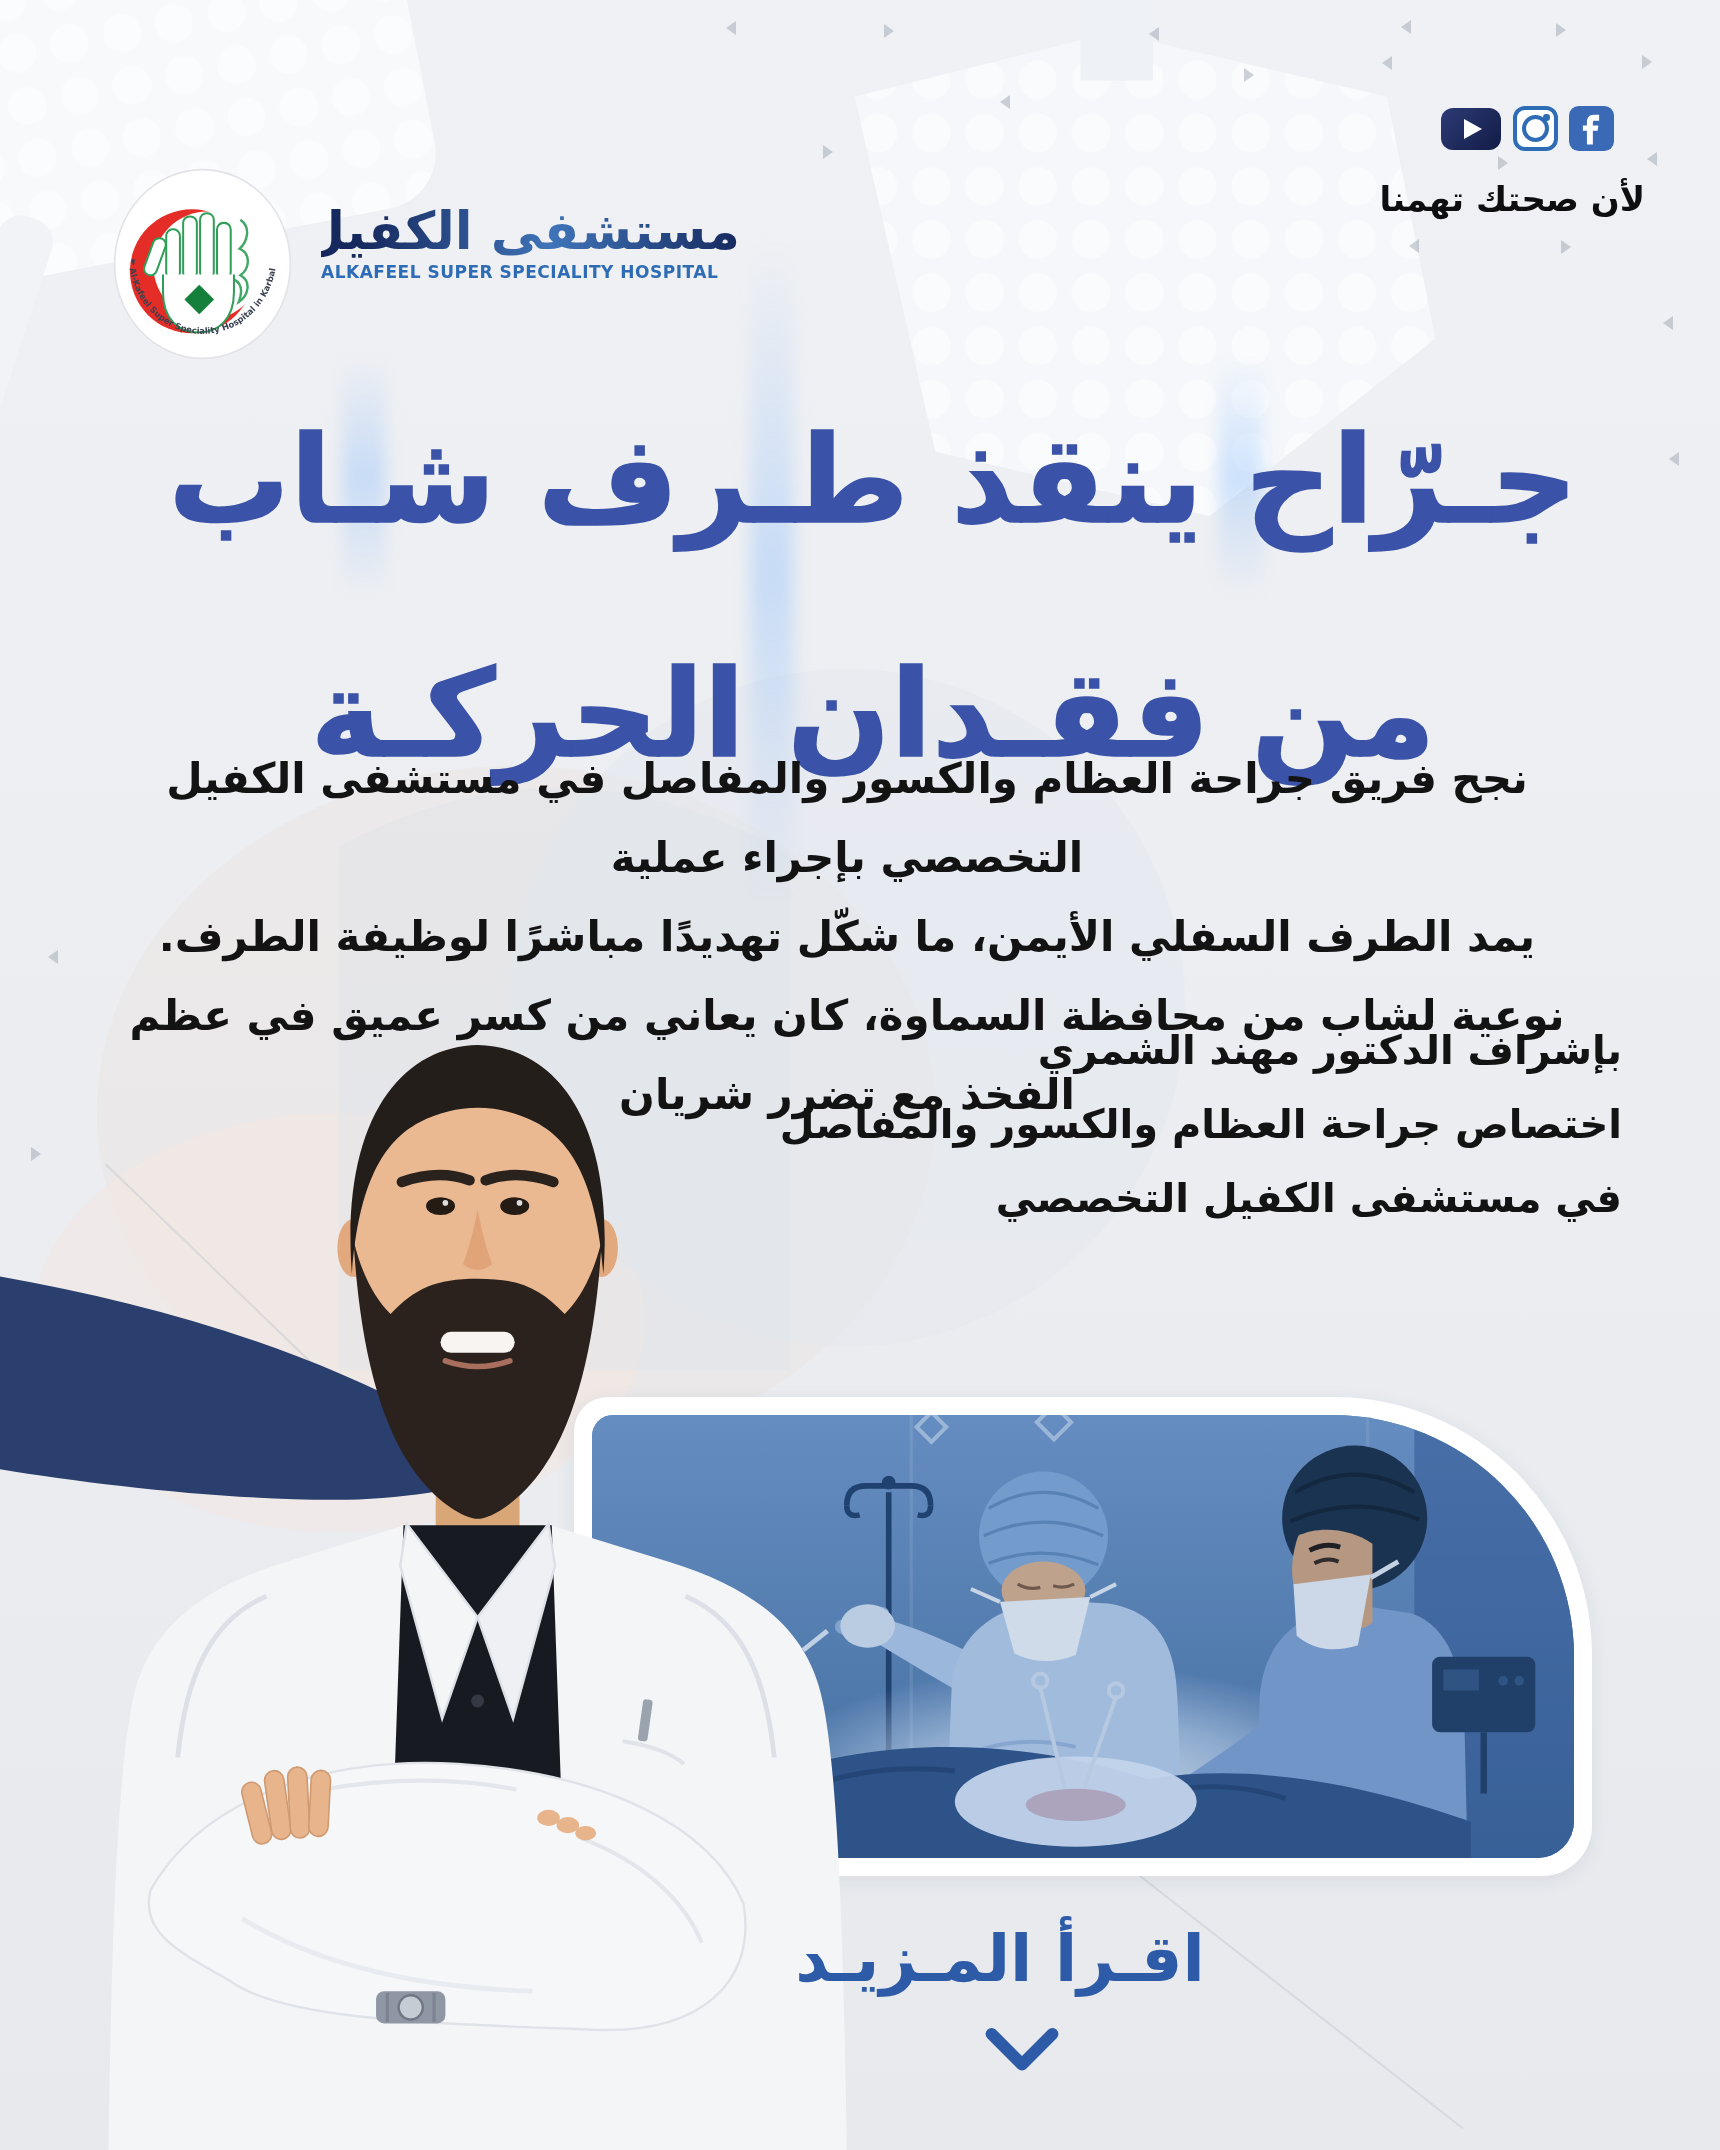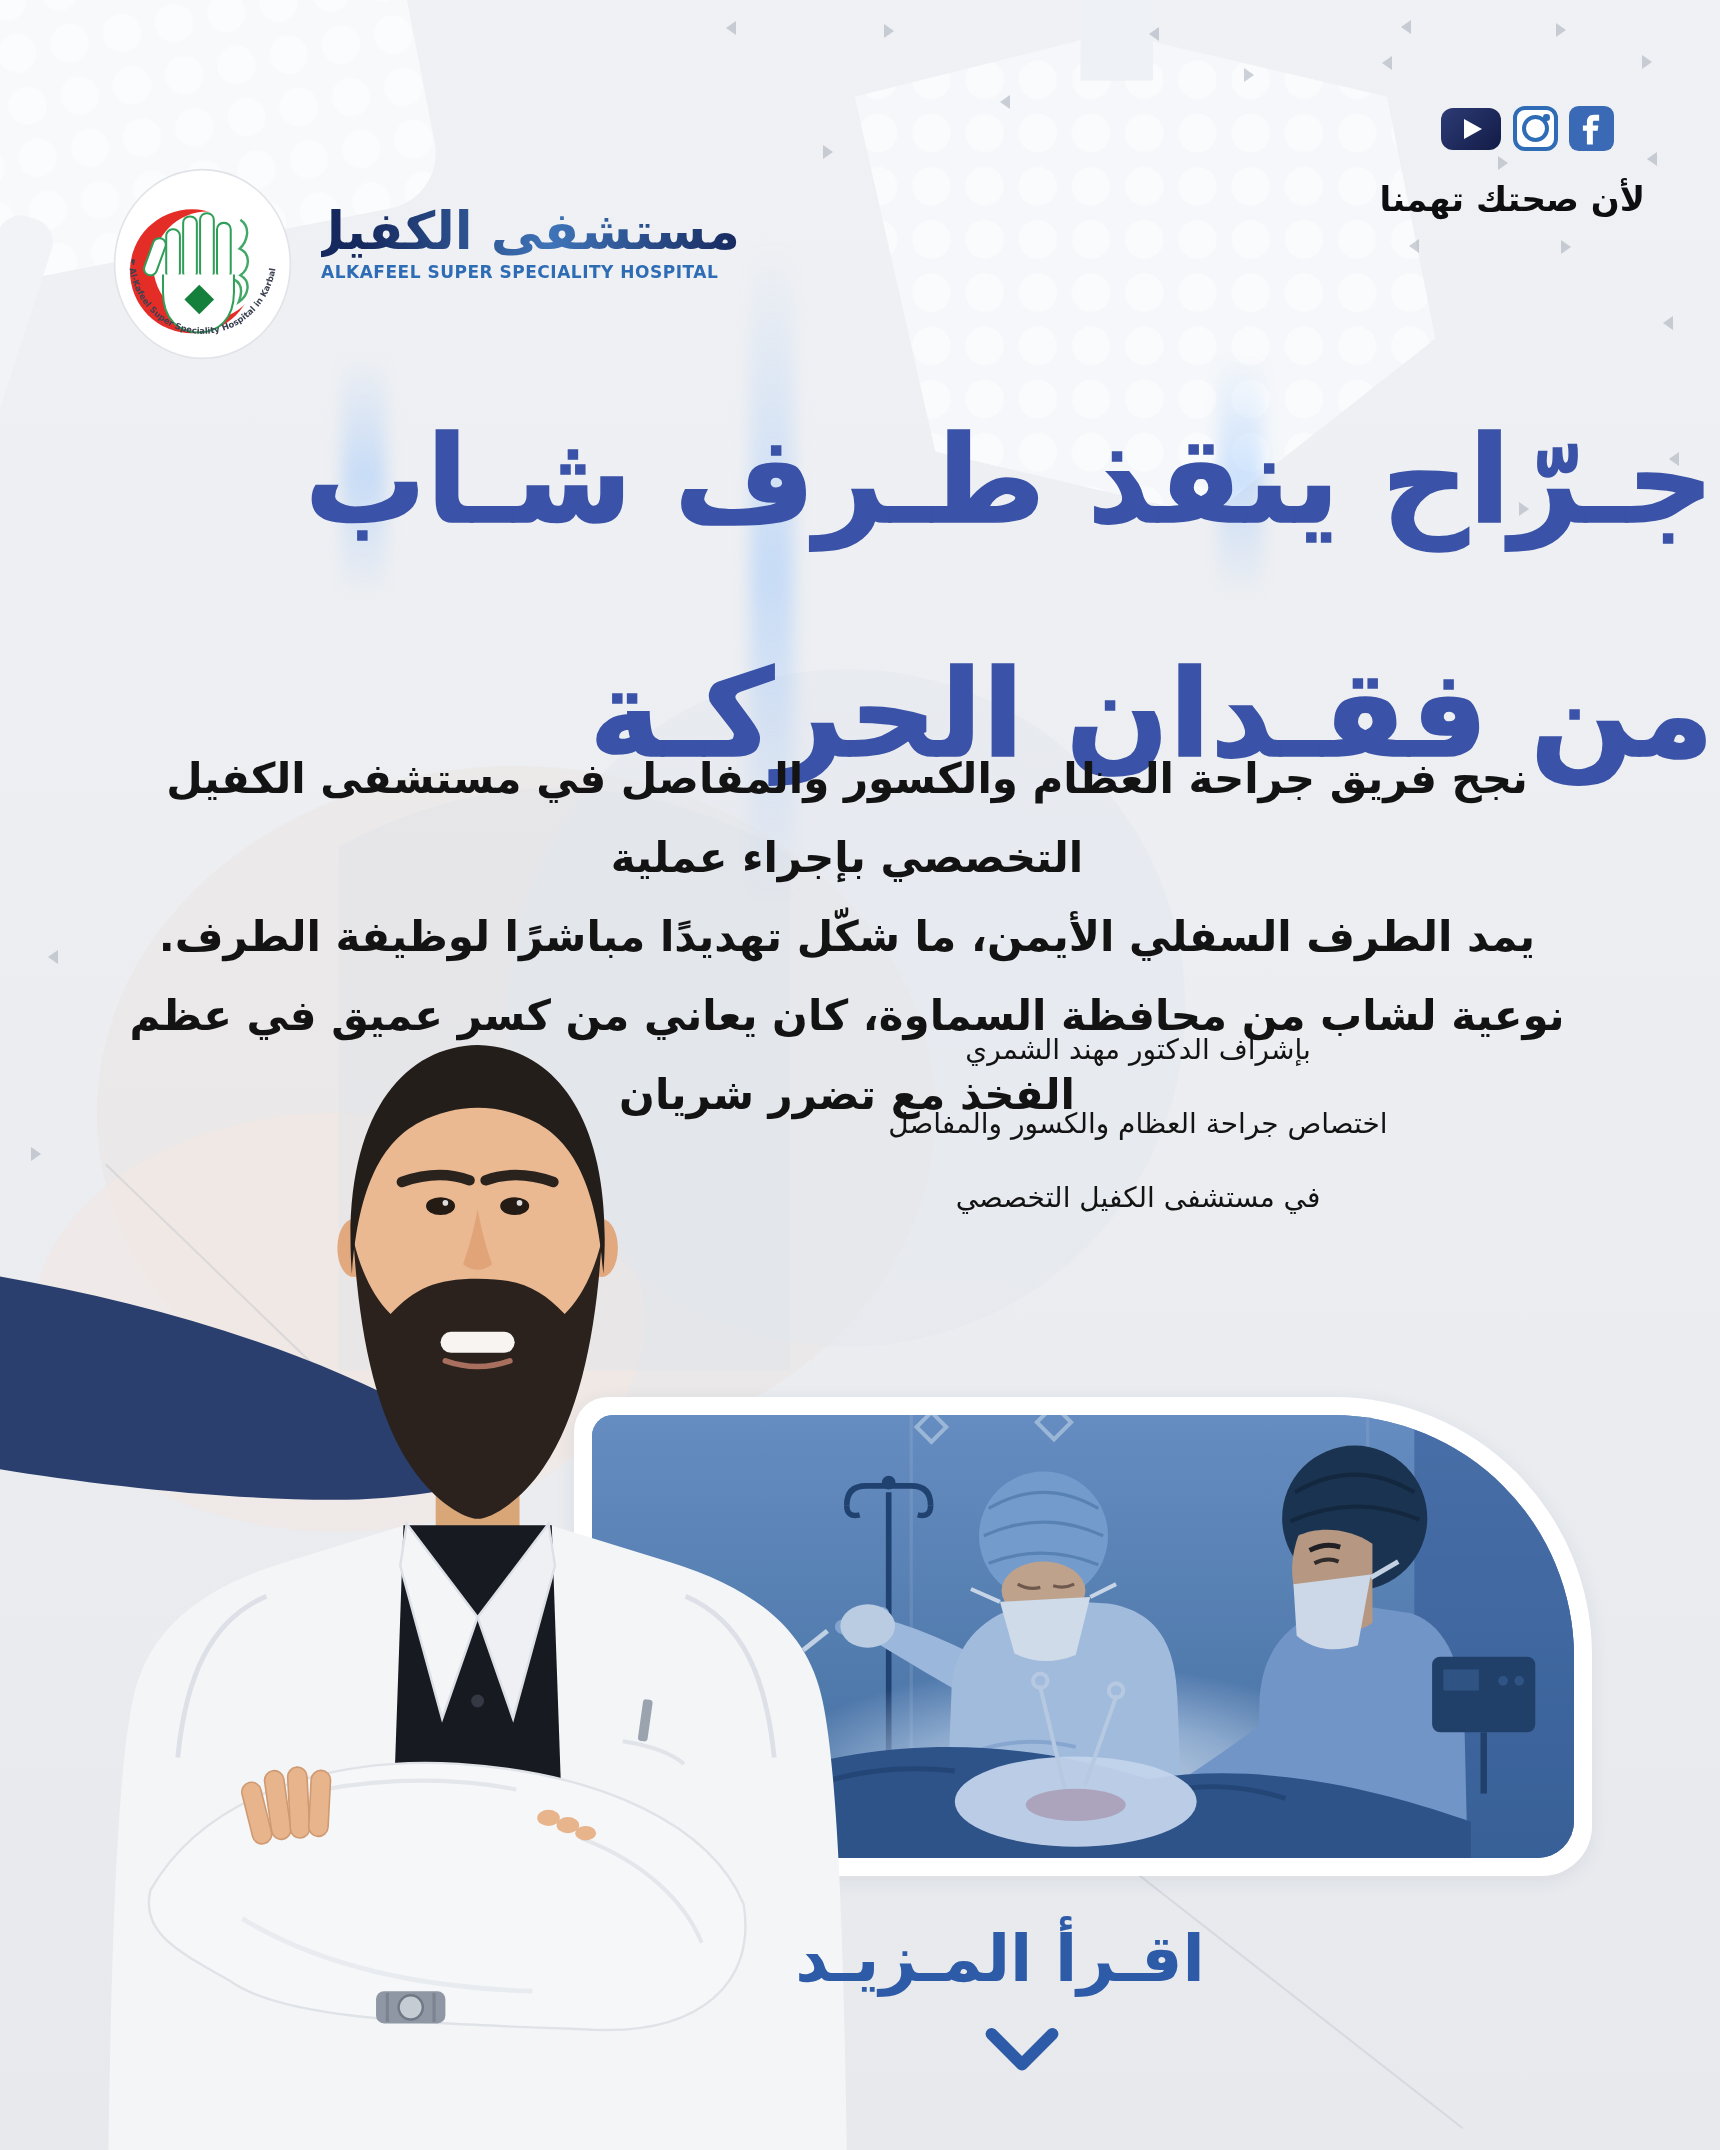--- a/index.html
+++ b/index.html
@@ -33,7 +33,7 @@
   .ic-facebook{width:45px;height:45px;border-radius:9.7px;background:#3a6ab5;position:relative;overflow:hidden;}
   .tagline{position:absolute;right:75px;top:179px;z-index:5;direction:rtl;font-size:34px;font-weight:bold;color:#0e0e10;}
   
-  .headline{position:absolute;left:32px;right:6px;top:364px;z-index:5;direction:rtl;
+  .headline{position:absolute;left:32px;right:6px;top:364px;z-index:5;text-align:center;direction:rtl;
     color:#3a53a8;font-weight:bold;-webkit-text-stroke:1.6px #3a53a8;}
   .headline-line{font-size:121px;line-height:234px;white-space:nowrap;}
   

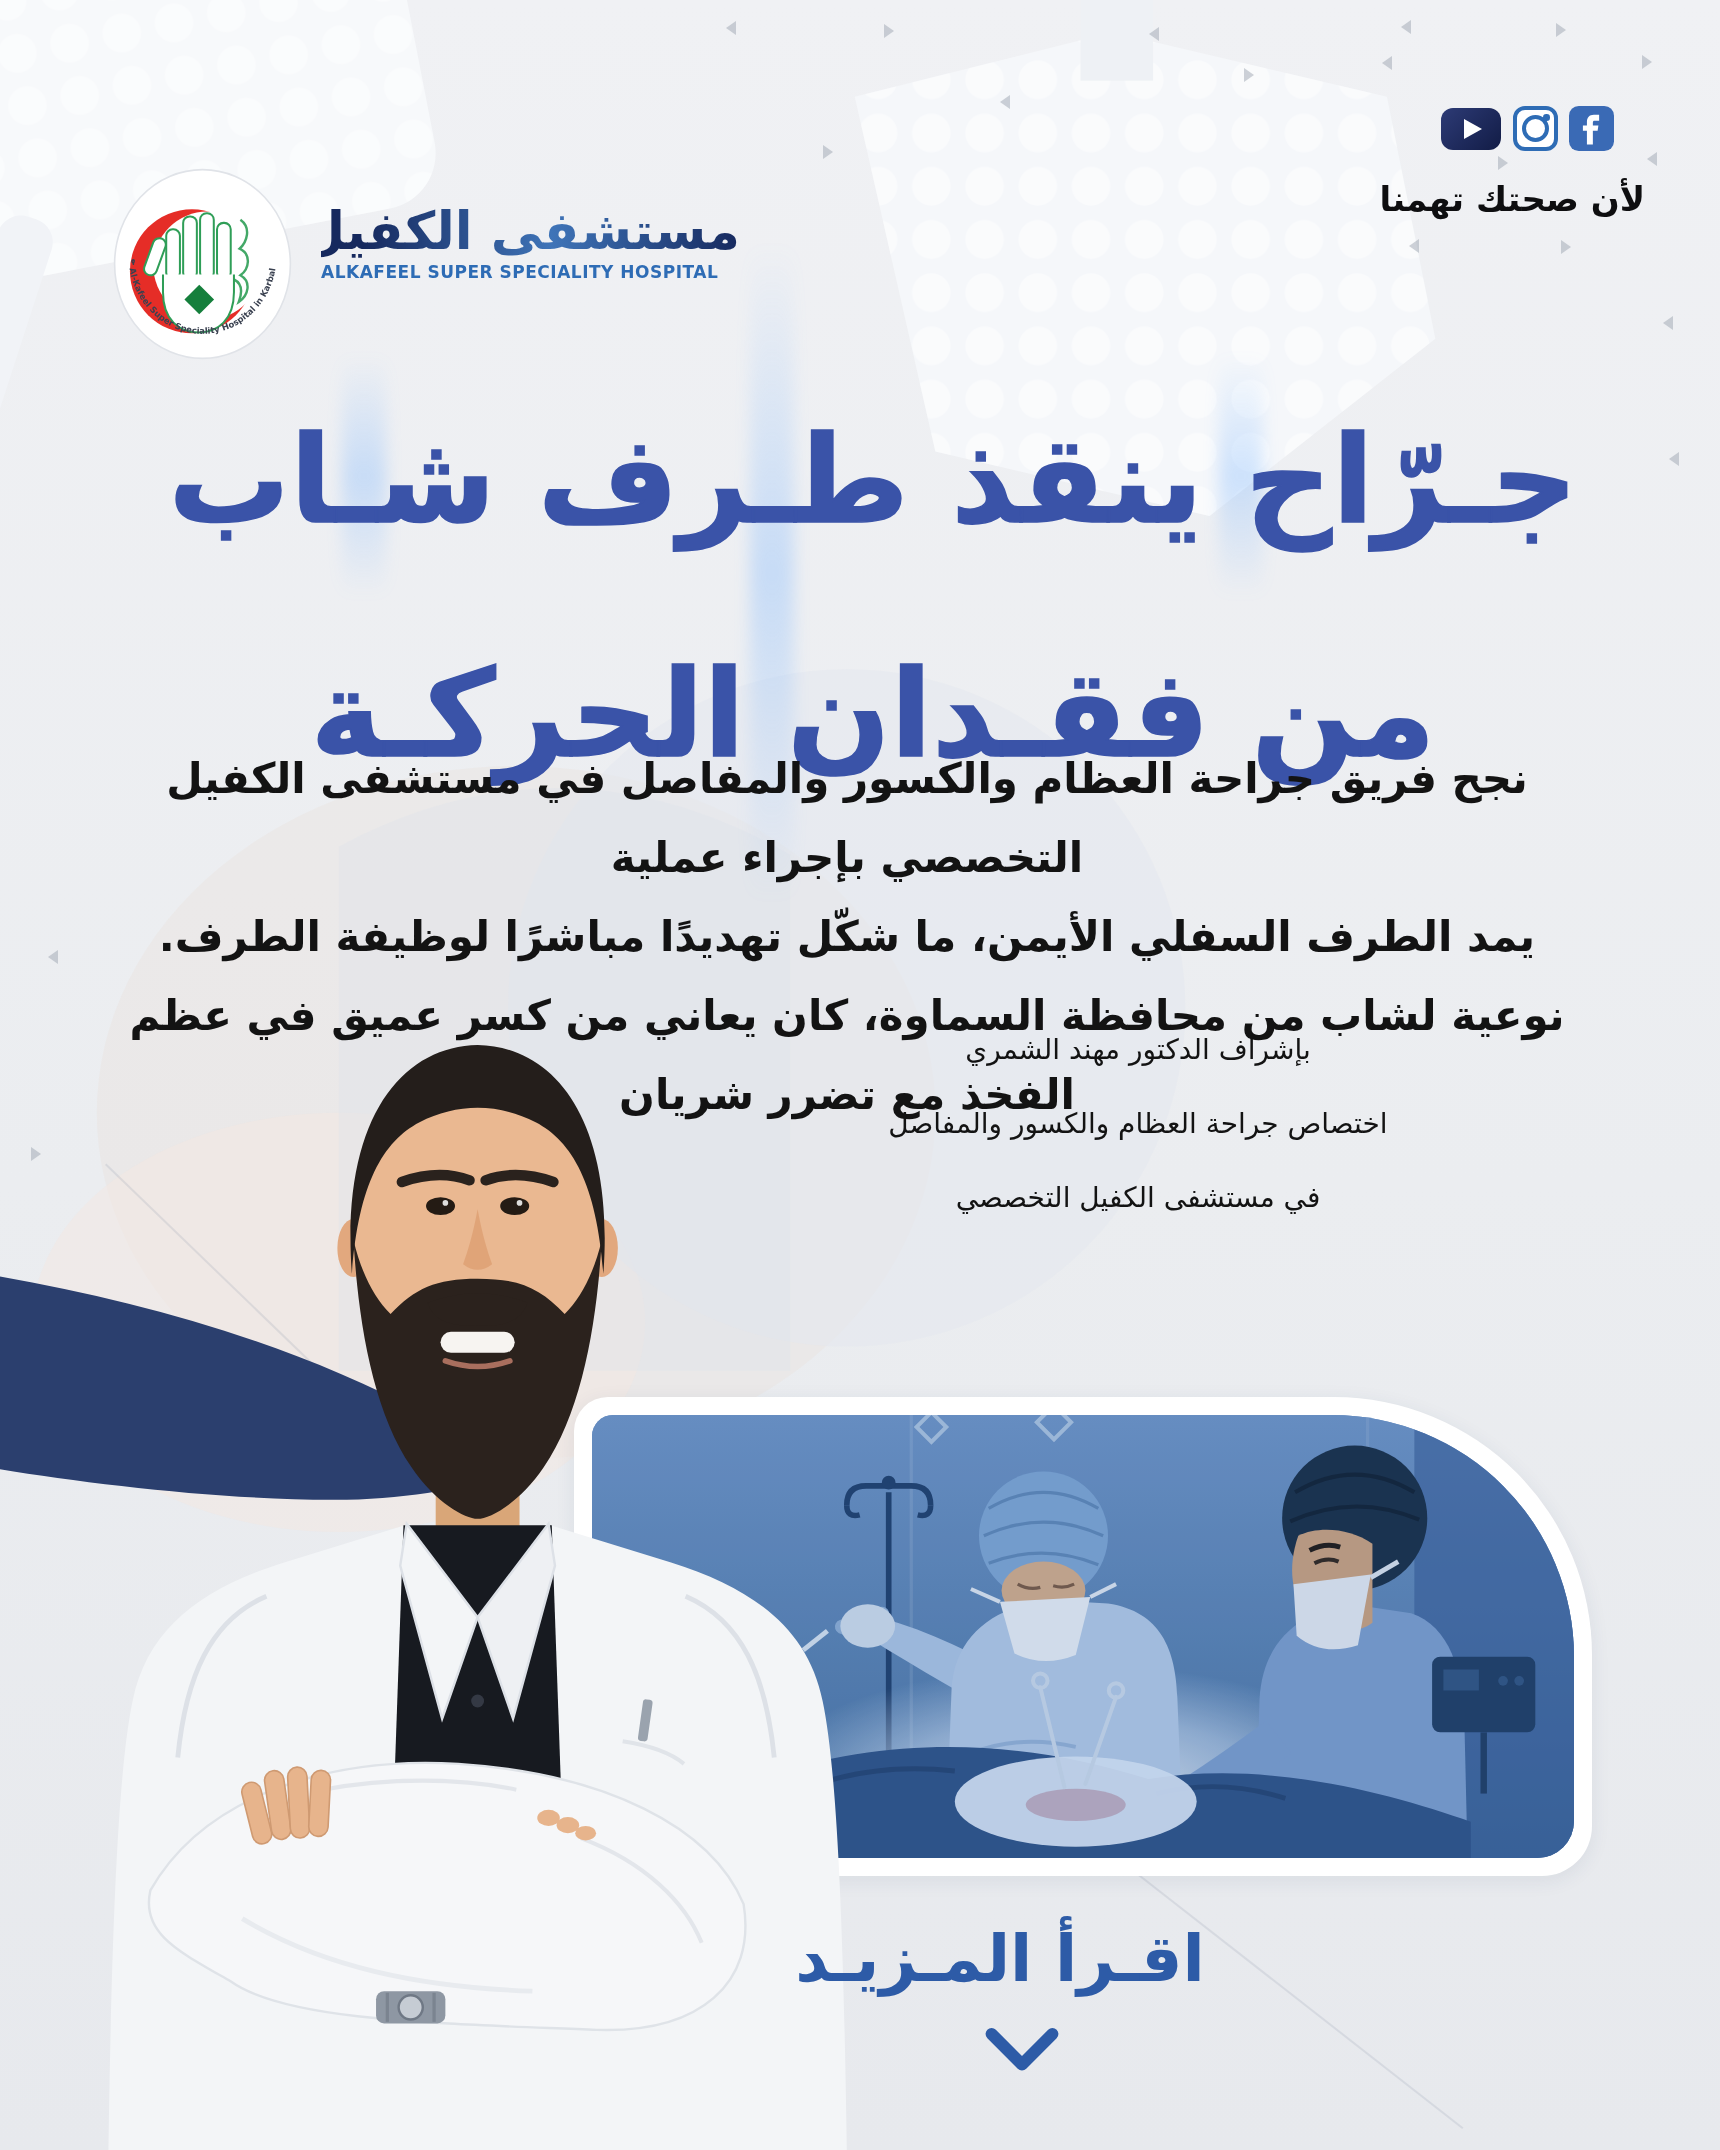--- a/index.html
+++ b/index.html
@@ -39,8 +39,8 @@
   
   .article{position:absolute;right:99px;top:739px;width:1548px;z-index:5;direction:rtl;text-align:center;
     color:#131313;font-size:42px;font-weight:bold;line-height:79px;}
-  .attribution{position:absolute;right:98px;top:1013px;width:968px;z-index:5;direction:rtl;text-align:center;
-    color:#131313;font-size:28px;font-weight:normal;line-height:74px;}
+  .attribution{position:absolute;right:98px;top:1013px;width:968px;z-index:5;direction:rtl;text-align:right;
+    color:#131313;font-size:40px;font-weight:bold;line-height:74px;}
   
   .swoosh{position:absolute;left:0;top:1266px;z-index:2;}
   .photo-box{position:absolute;left:574px;top:1397px;width:1018px;height:479px;background:#ffffff;

